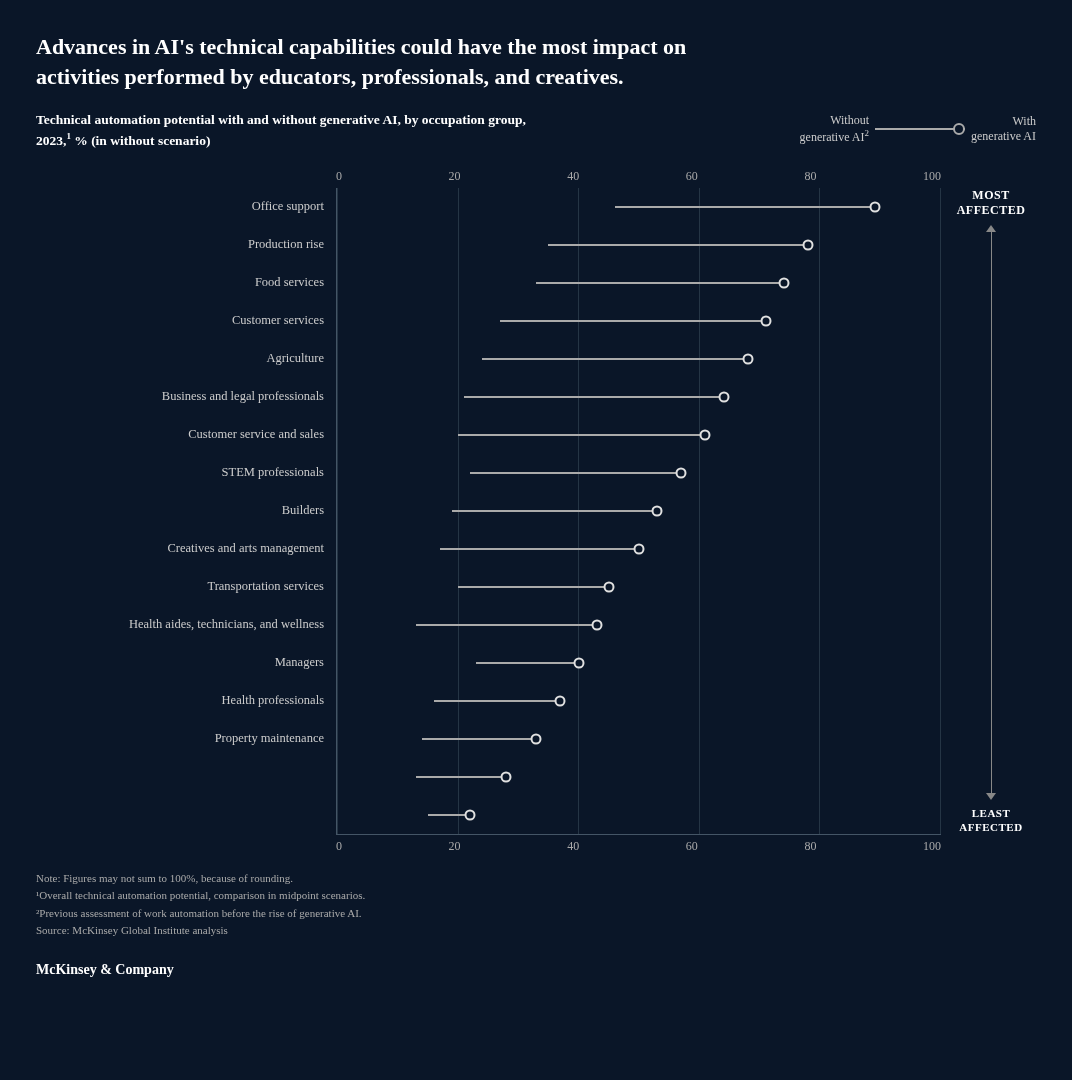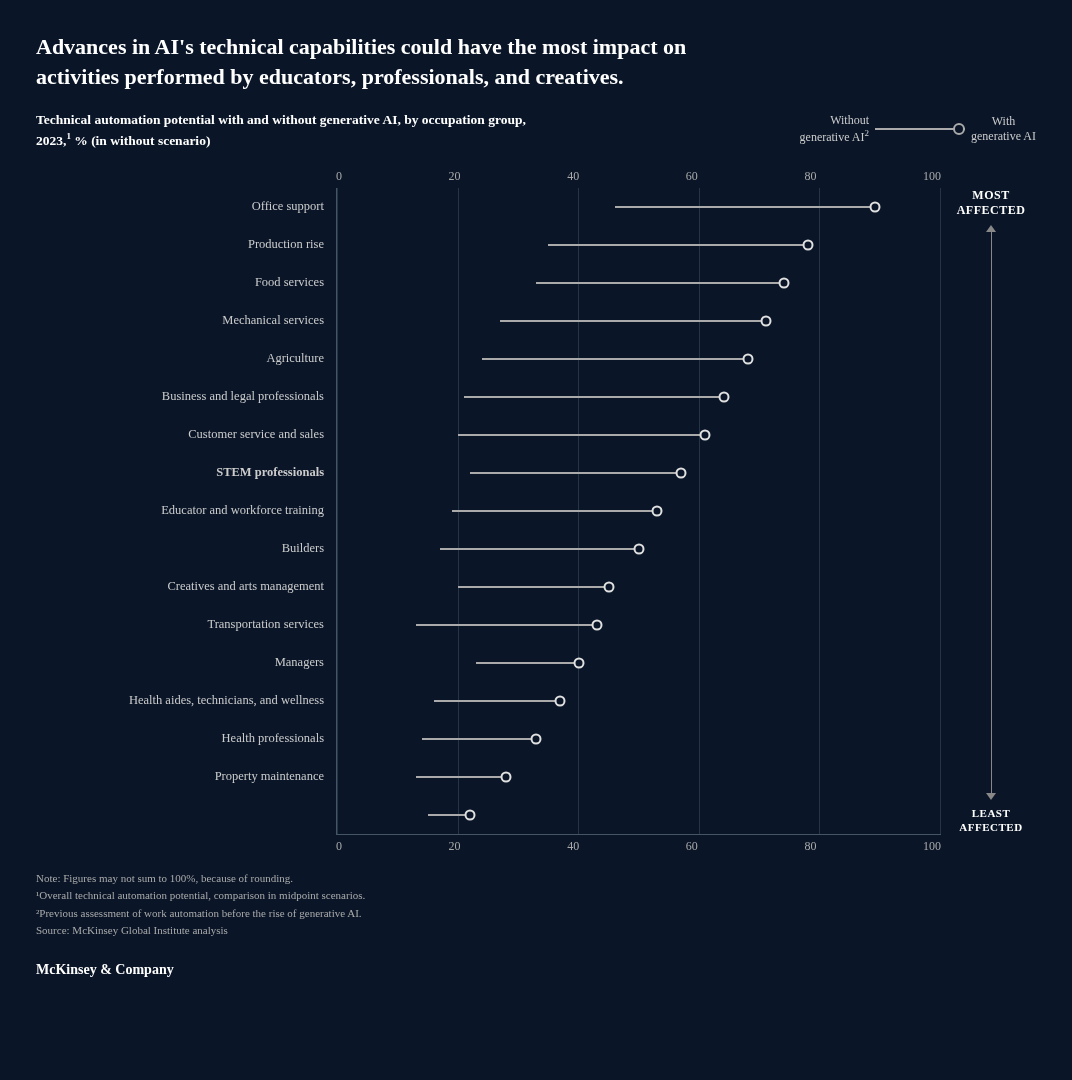--- a/index.html
+++ b/index.html
@@ -45,7 +45,7 @@
     .legend-with {
       font-size: 12px;
       color: #cccccc;
-      text-align: center;
+      text-align: right;
     }
     .chart-area {
       display: flex;

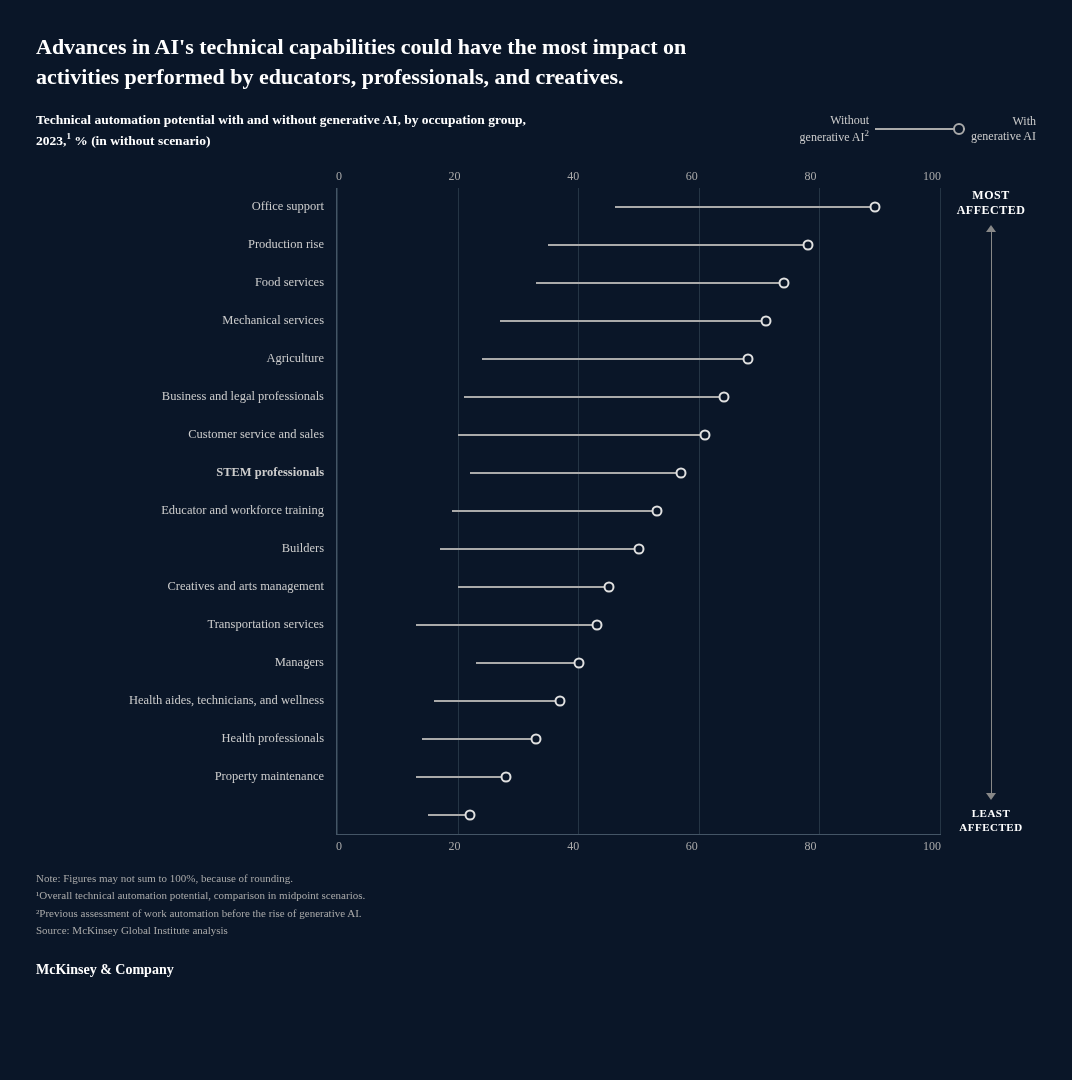--- a/index.html
+++ b/index.html
@@ -170,7 +170,7 @@
     <div class="y-label" style="height: 38px;">Office support</div>
         <div class="y-label" style="height: 38px;">Production rise</div>
         <div class="y-label" style="height: 38px;">Food services</div>
-        <div class="y-label" style="height: 38px;">Mechanical services</div>
+        <div class="y-label" style="height: 38px;">Customer services</div>
         <div class="y-label" style="height: 38px; text-align: center;">Agriculture</div>
         <div class="y-label" style="height: 38px;">Business and legal professionals</div>
         <div class="y-label" style="height: 38px;">Customer service and sales</div>

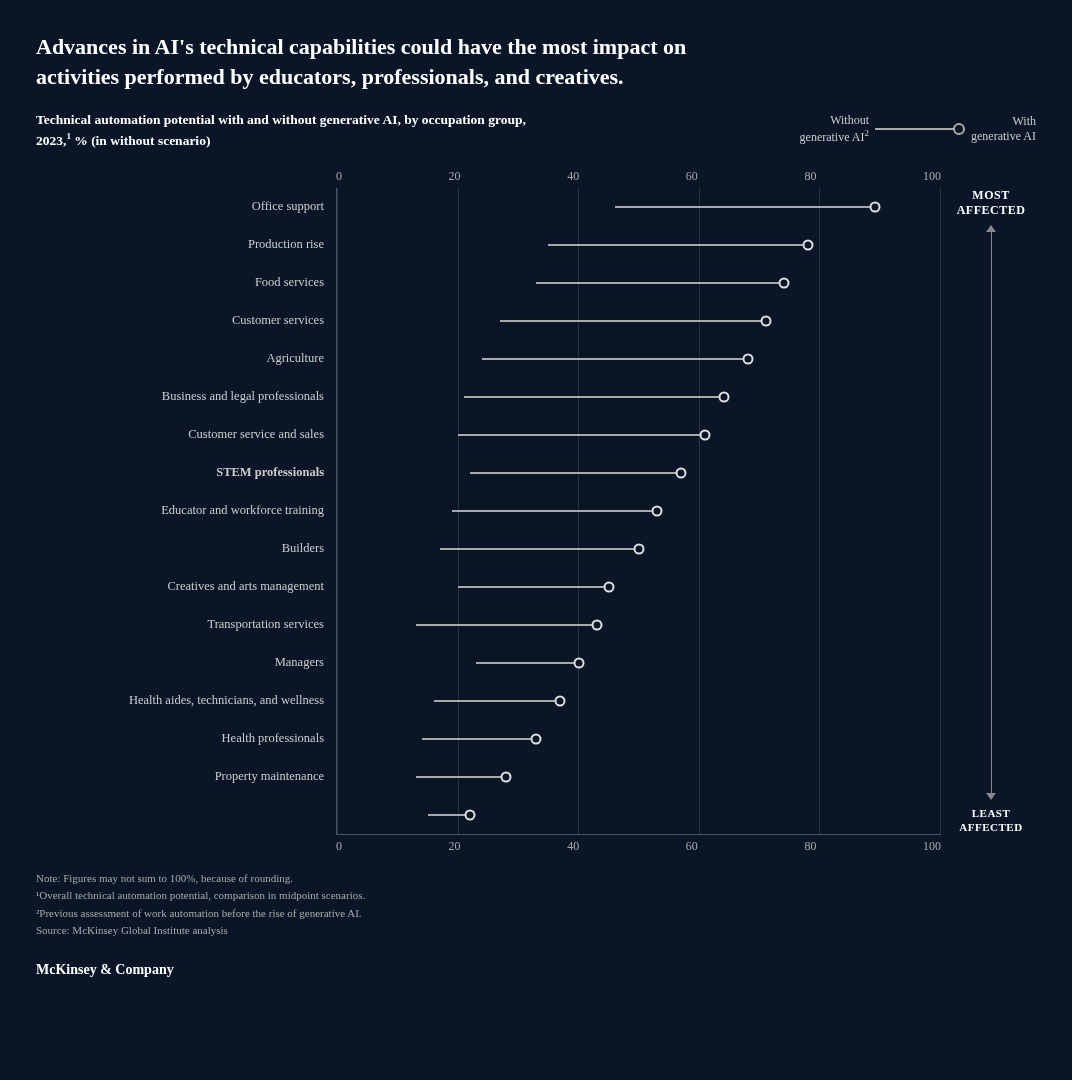--- a/index.html
+++ b/index.html
@@ -174,7 +174,7 @@
         <div class="y-label" style="height: 38px; text-align: center;">Agriculture</div>
         <div class="y-label" style="height: 38px;">Business and legal professionals</div>
         <div class="y-label" style="height: 38px;">Customer service and sales</div>
-        <div class="y-label" style="height: 38px; font-weight: bold;">STEM professionals</div>
+        <div class="y-label" style="height: 38px;">STEM professionals</div>
         <div class="y-label" style="height: 38px;">Educator and workforce training</div>
         <div class="y-label" style="height: 38px;">Builders</div>
         <div class="y-label" style="height: 38px;">Creatives and arts management</div>

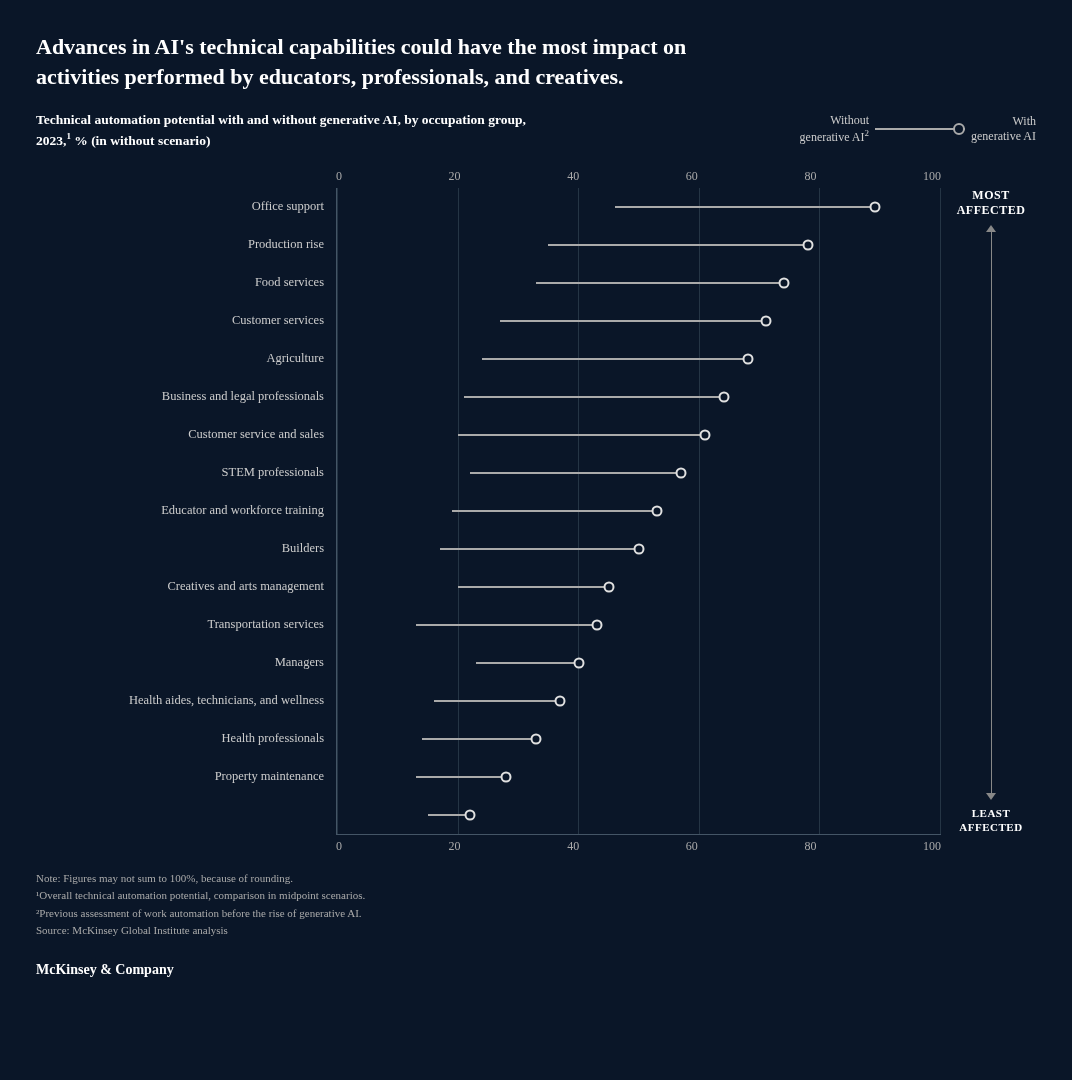--- a/index.html
+++ b/index.html
@@ -175,7 +175,6 @@
         <div class="y-label" style="height: 38px;">Business and legal professionals</div>
         <div class="y-label" style="height: 38px;">Customer service and sales</div>
         <div class="y-label" style="height: 38px;">STEM professionals</div>
-        <div class="y-label" style="height: 38px;">Educator and workforce training</div>
         <div class="y-label" style="height: 38px;">Builders</div>
         <div class="y-label" style="height: 38px;">Creatives and arts management</div>
         <div class="y-label" style="height: 38px;">Transportation services</div>

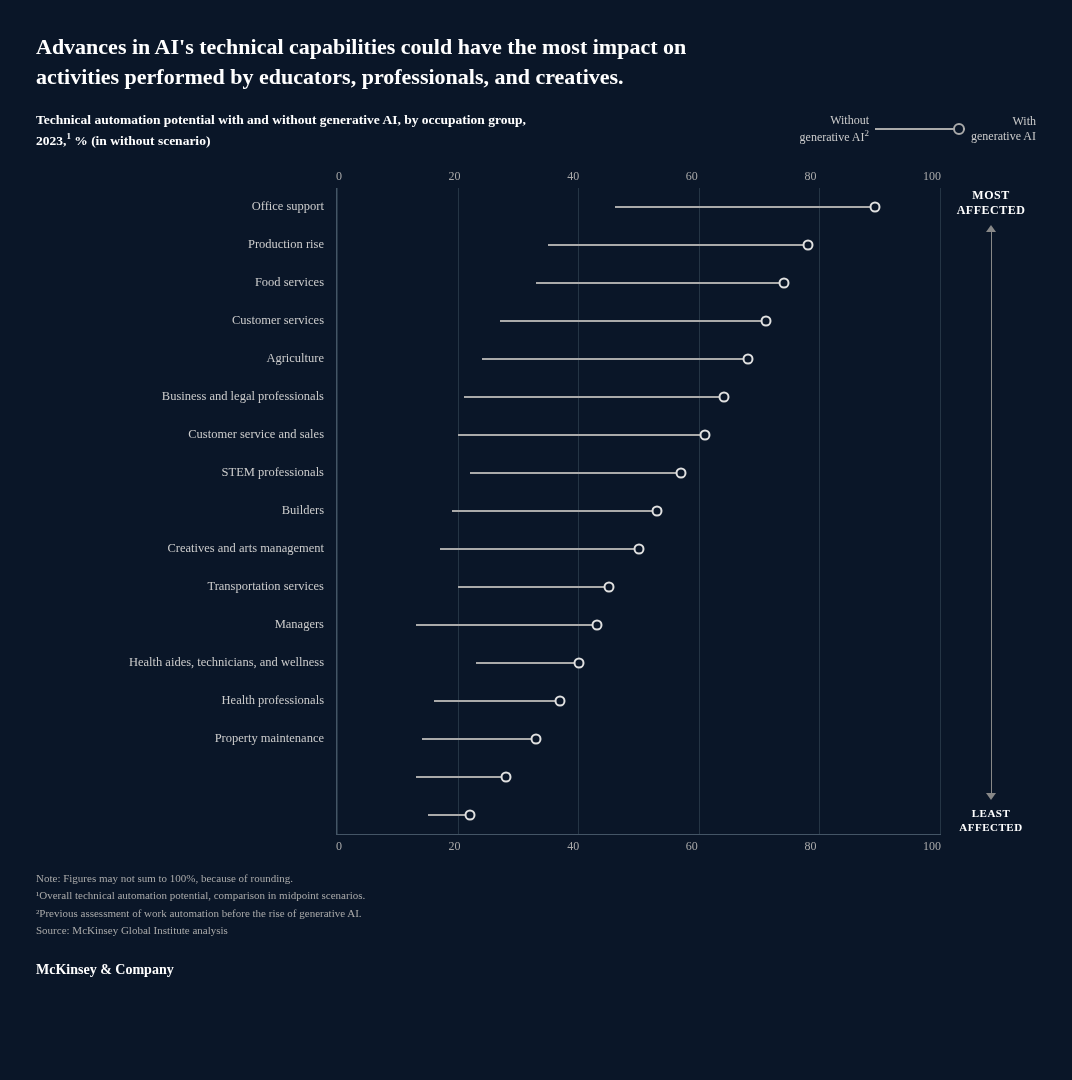--- a/index.html
+++ b/index.html
@@ -178,8 +178,8 @@
         <div class="y-label" style="height: 38px;">Builders</div>
         <div class="y-label" style="height: 38px;">Creatives and arts management</div>
         <div class="y-label" style="height: 38px;">Transportation services</div>
+        <div class="y-label" style="height: 38px;">Health aides, technicians, and wellness</div>
         <div class="y-label" style="height: 38px;">Managers</div>
-        <div class="y-label" style="height: 38px;">Health aides, technicians, and wellness</div>
         <div class="y-label" style="height: 38px;">Health professionals</div>
         <div class="y-label" style="height: 38px;">Property maintenance</div>
       </div>

